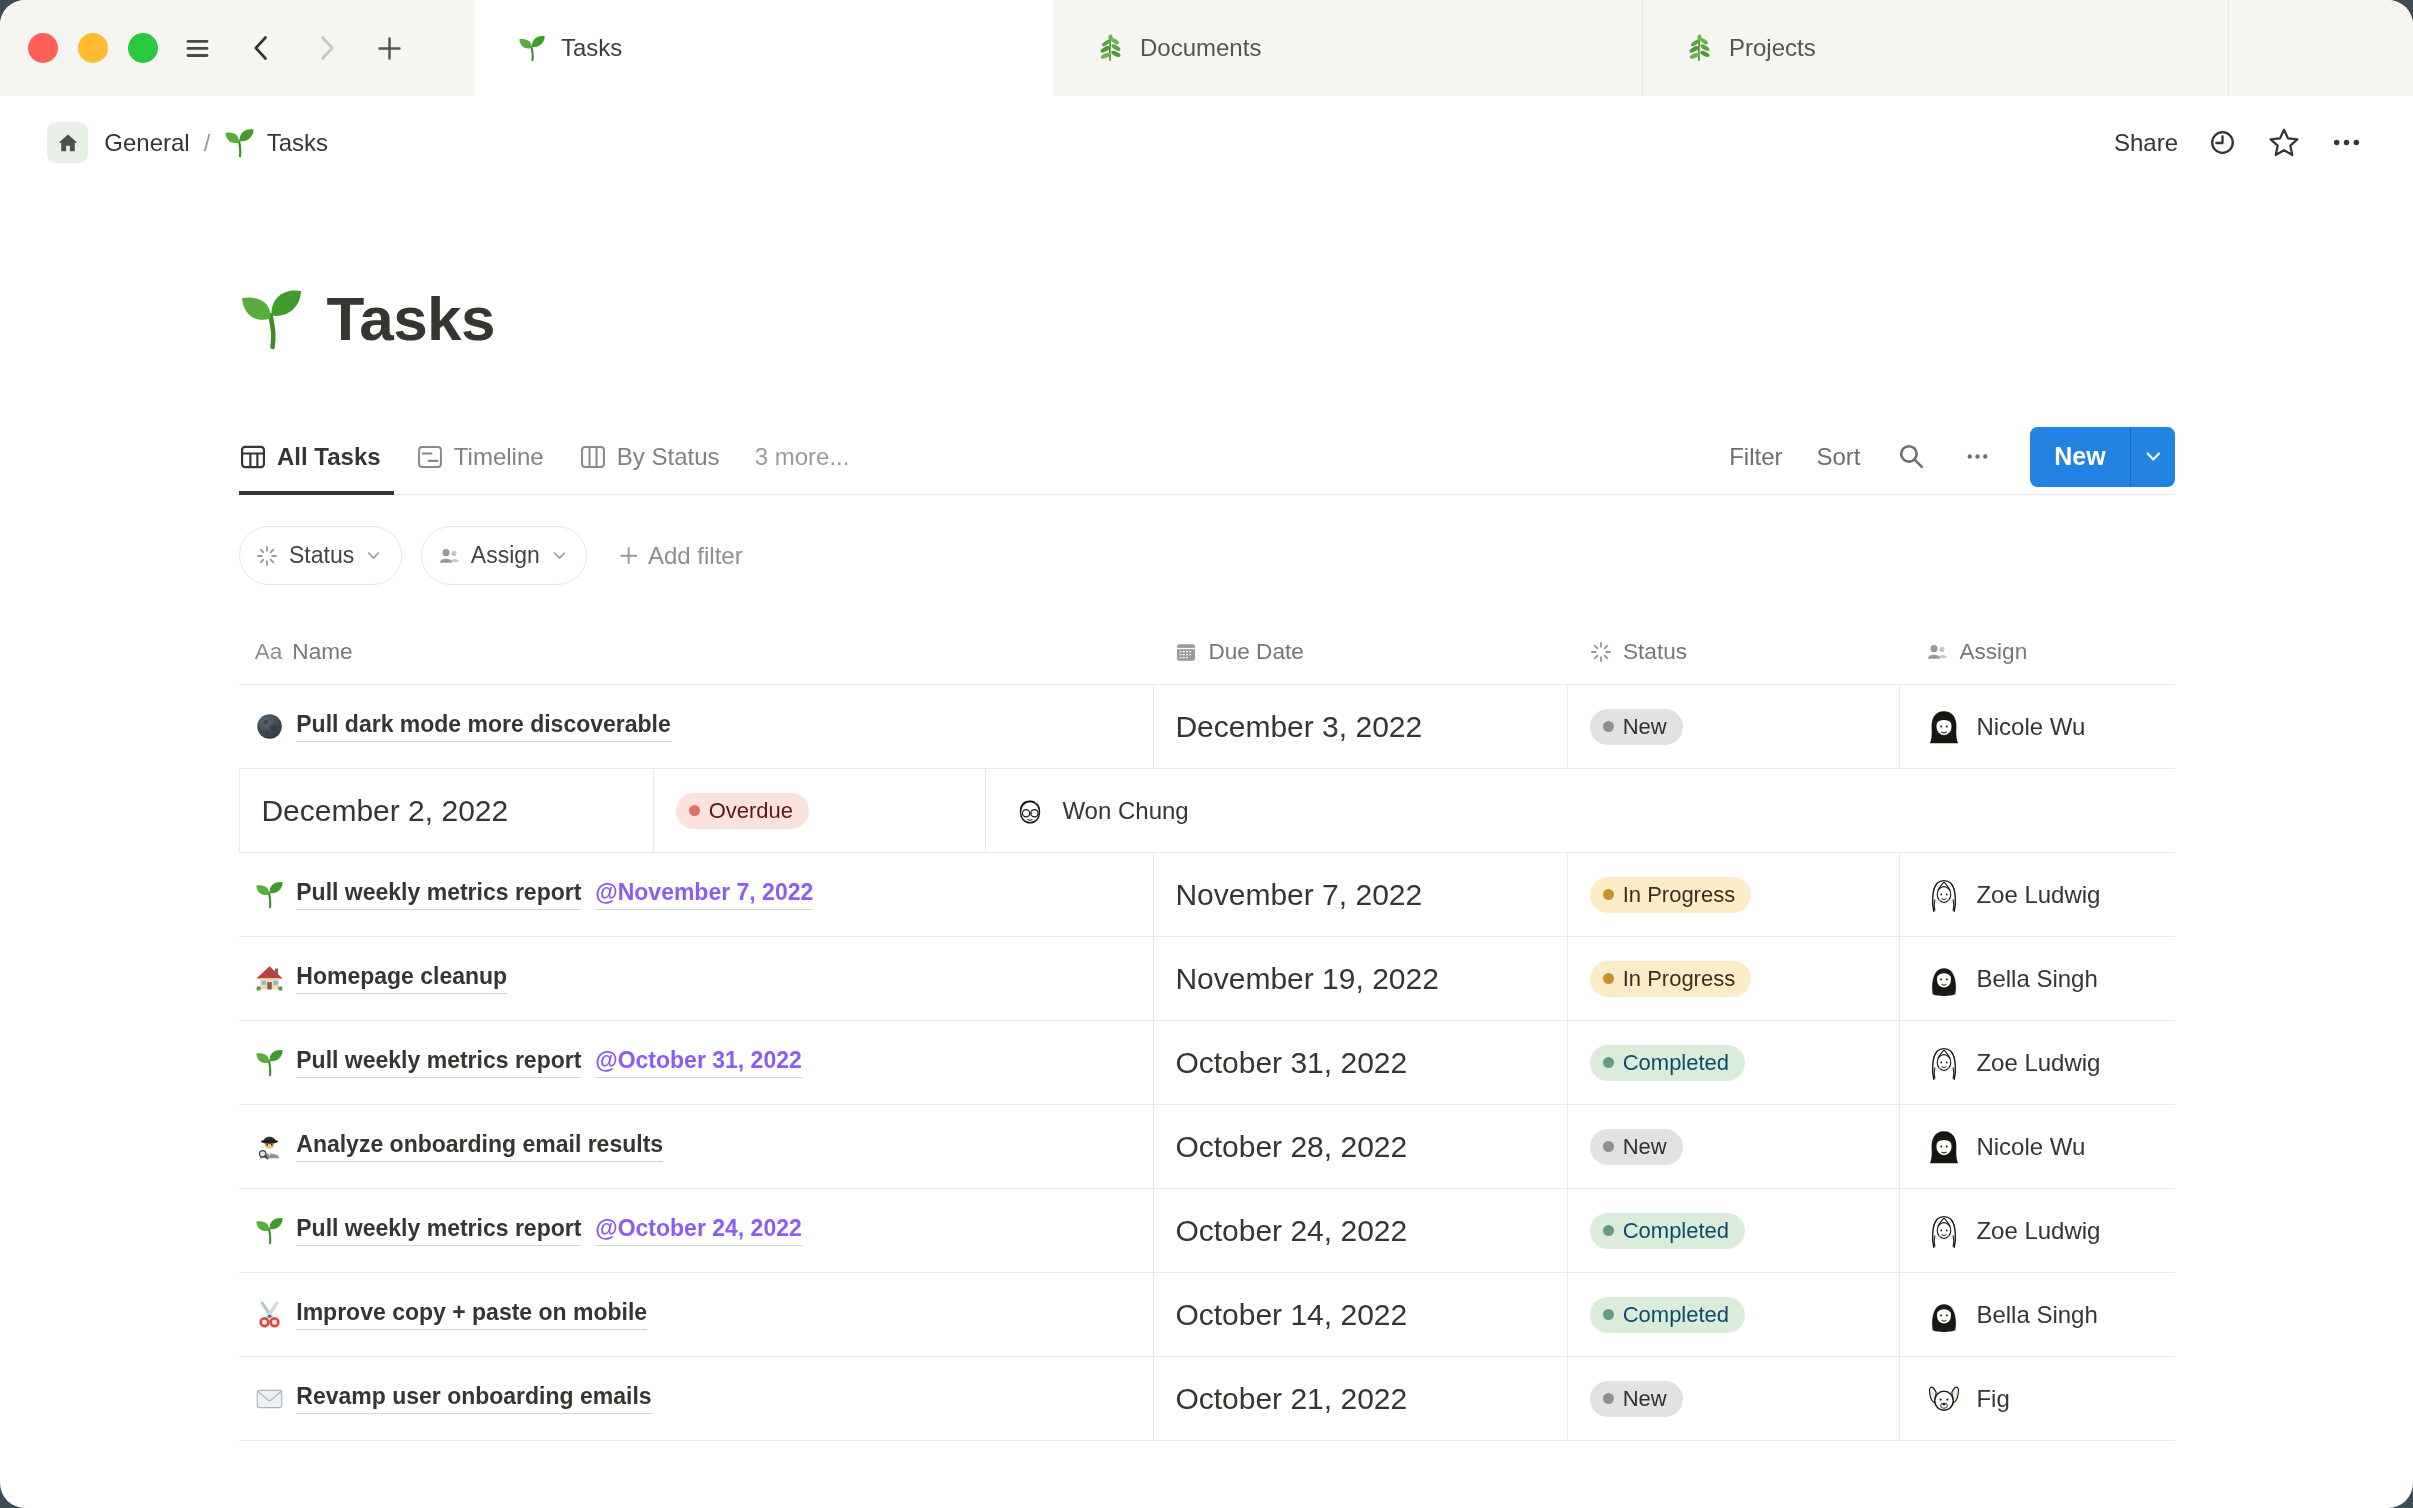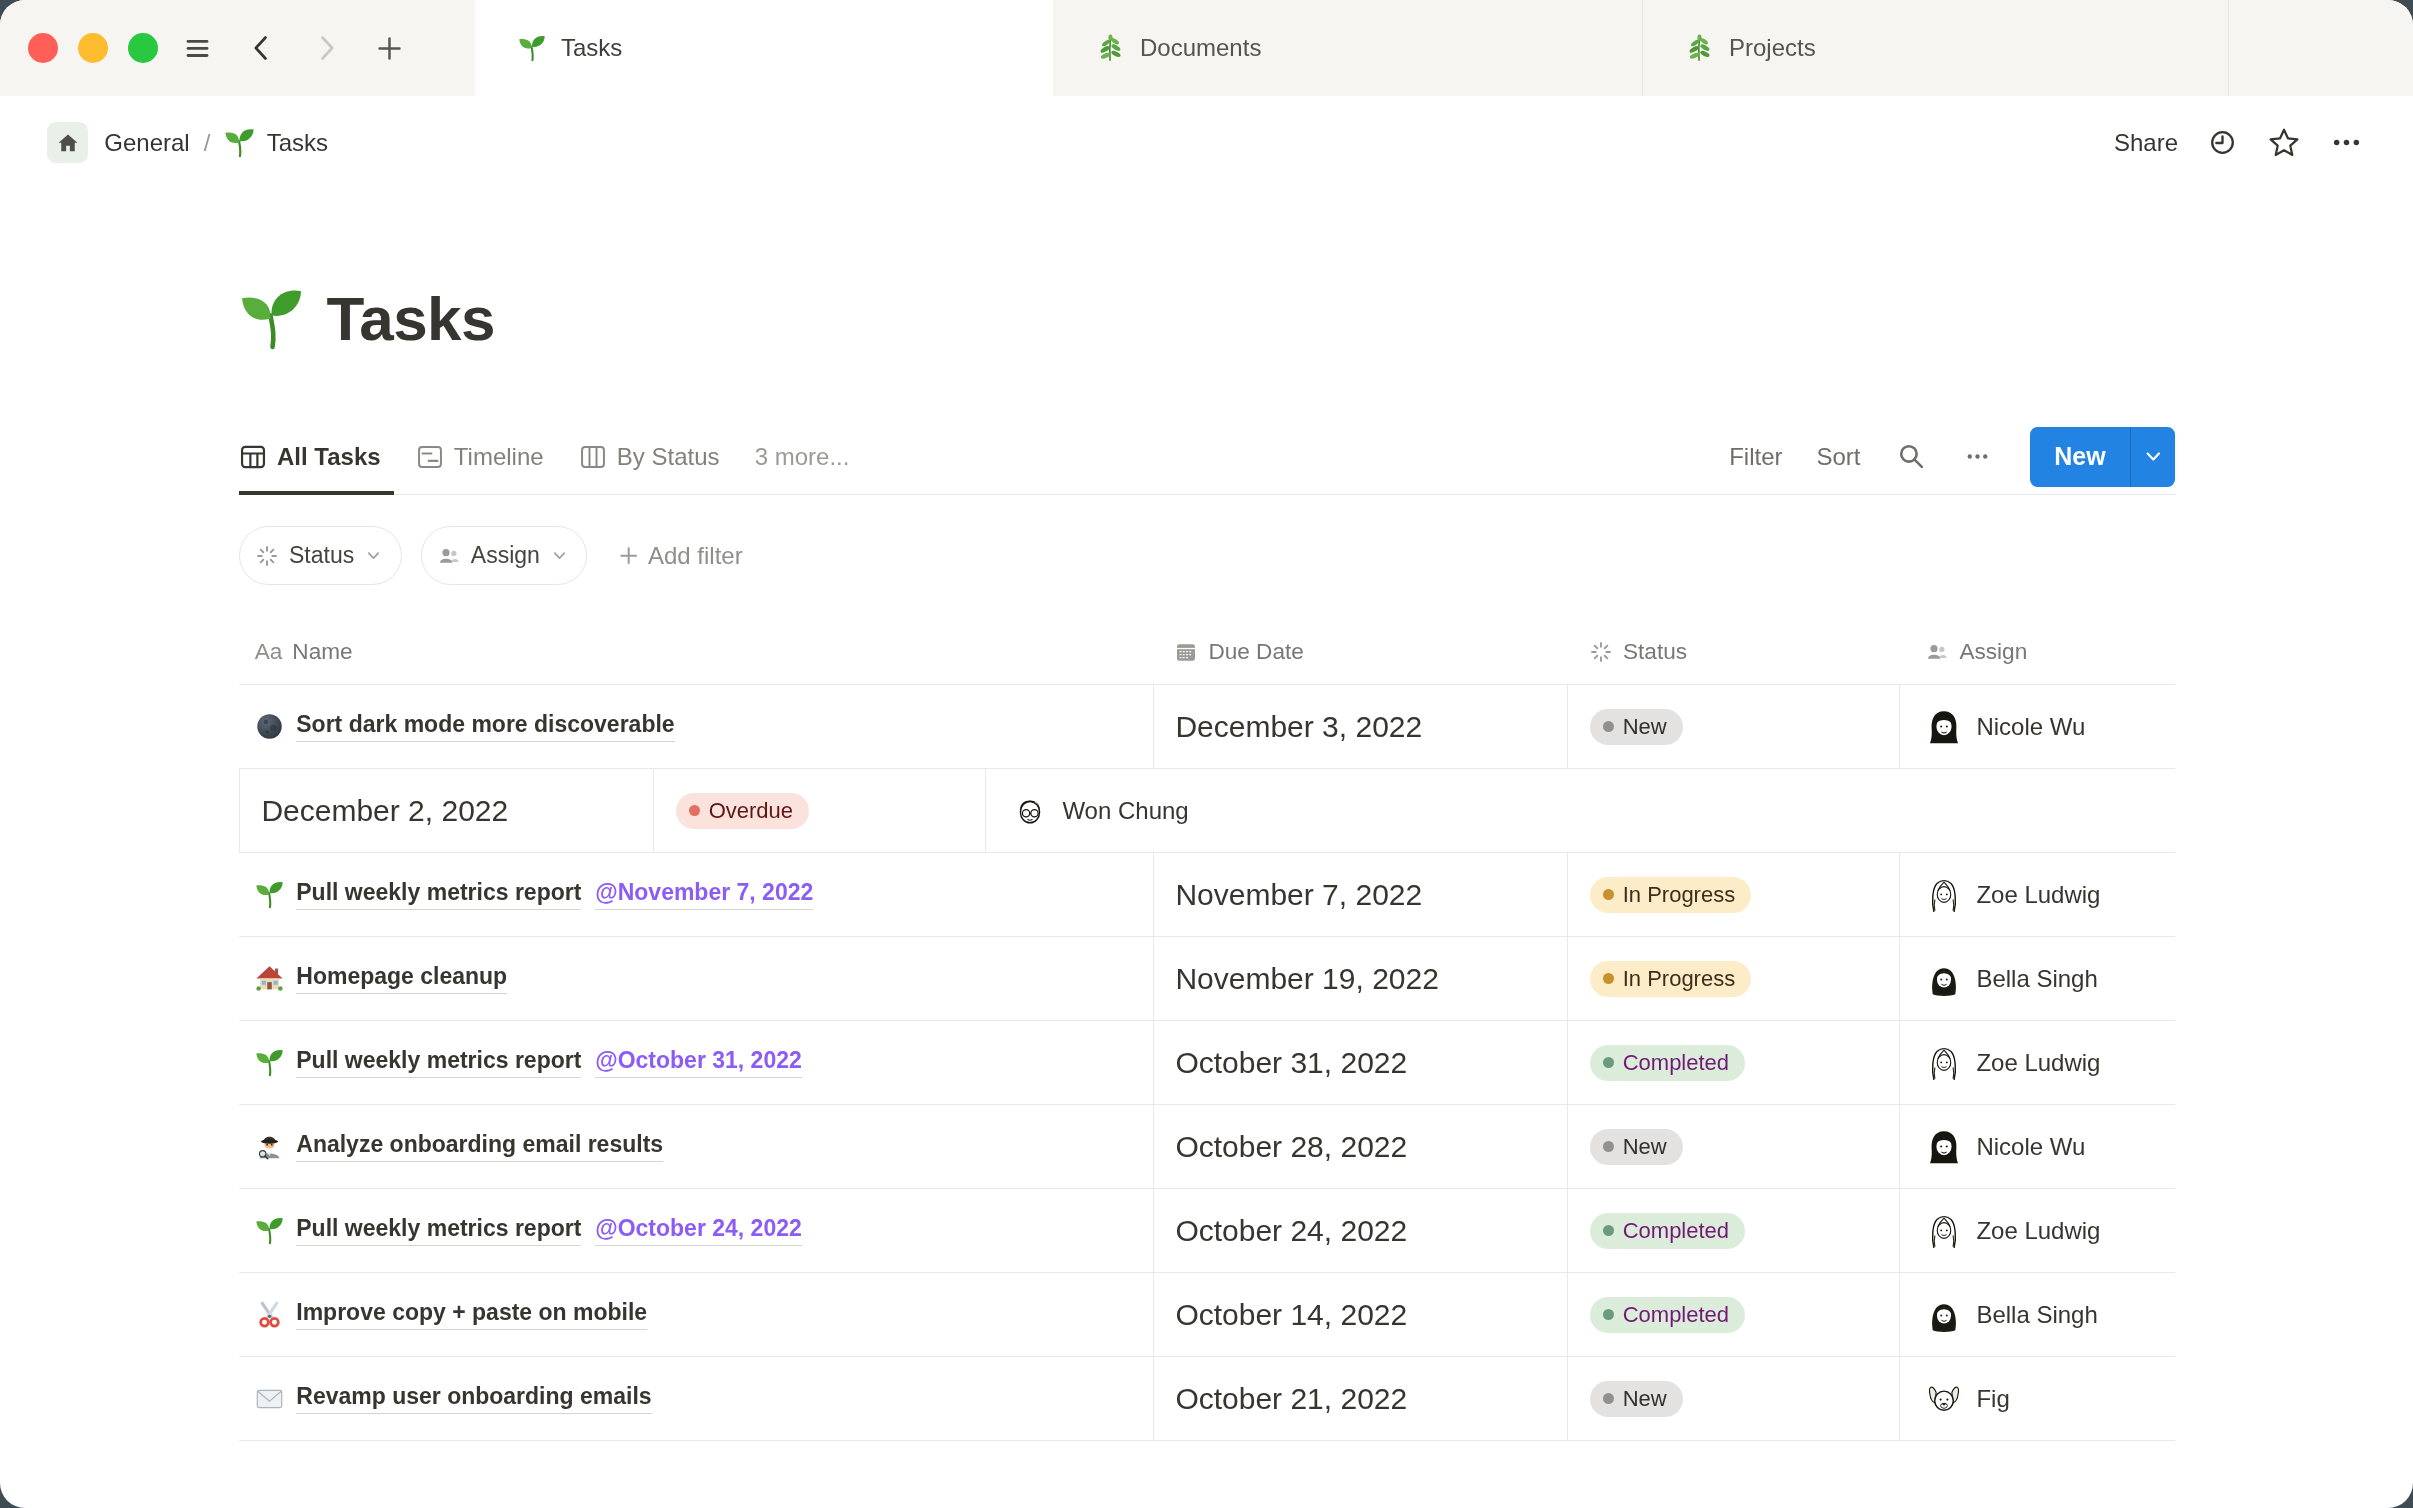--- a/index.html
+++ b/index.html
@@ -446,7 +446,7 @@
             <svg class="emoji" width="29" height="29" viewBox="0 0 46 46">
               <use href="#sym-moon"></use>
             </svg>
-            <span class="lbl">Sort dark mode more discoverable</span>
+            <span class="lbl">Pull dark mode more discoverable</span>
           </span>
       </div>
       <div class="td col-due">

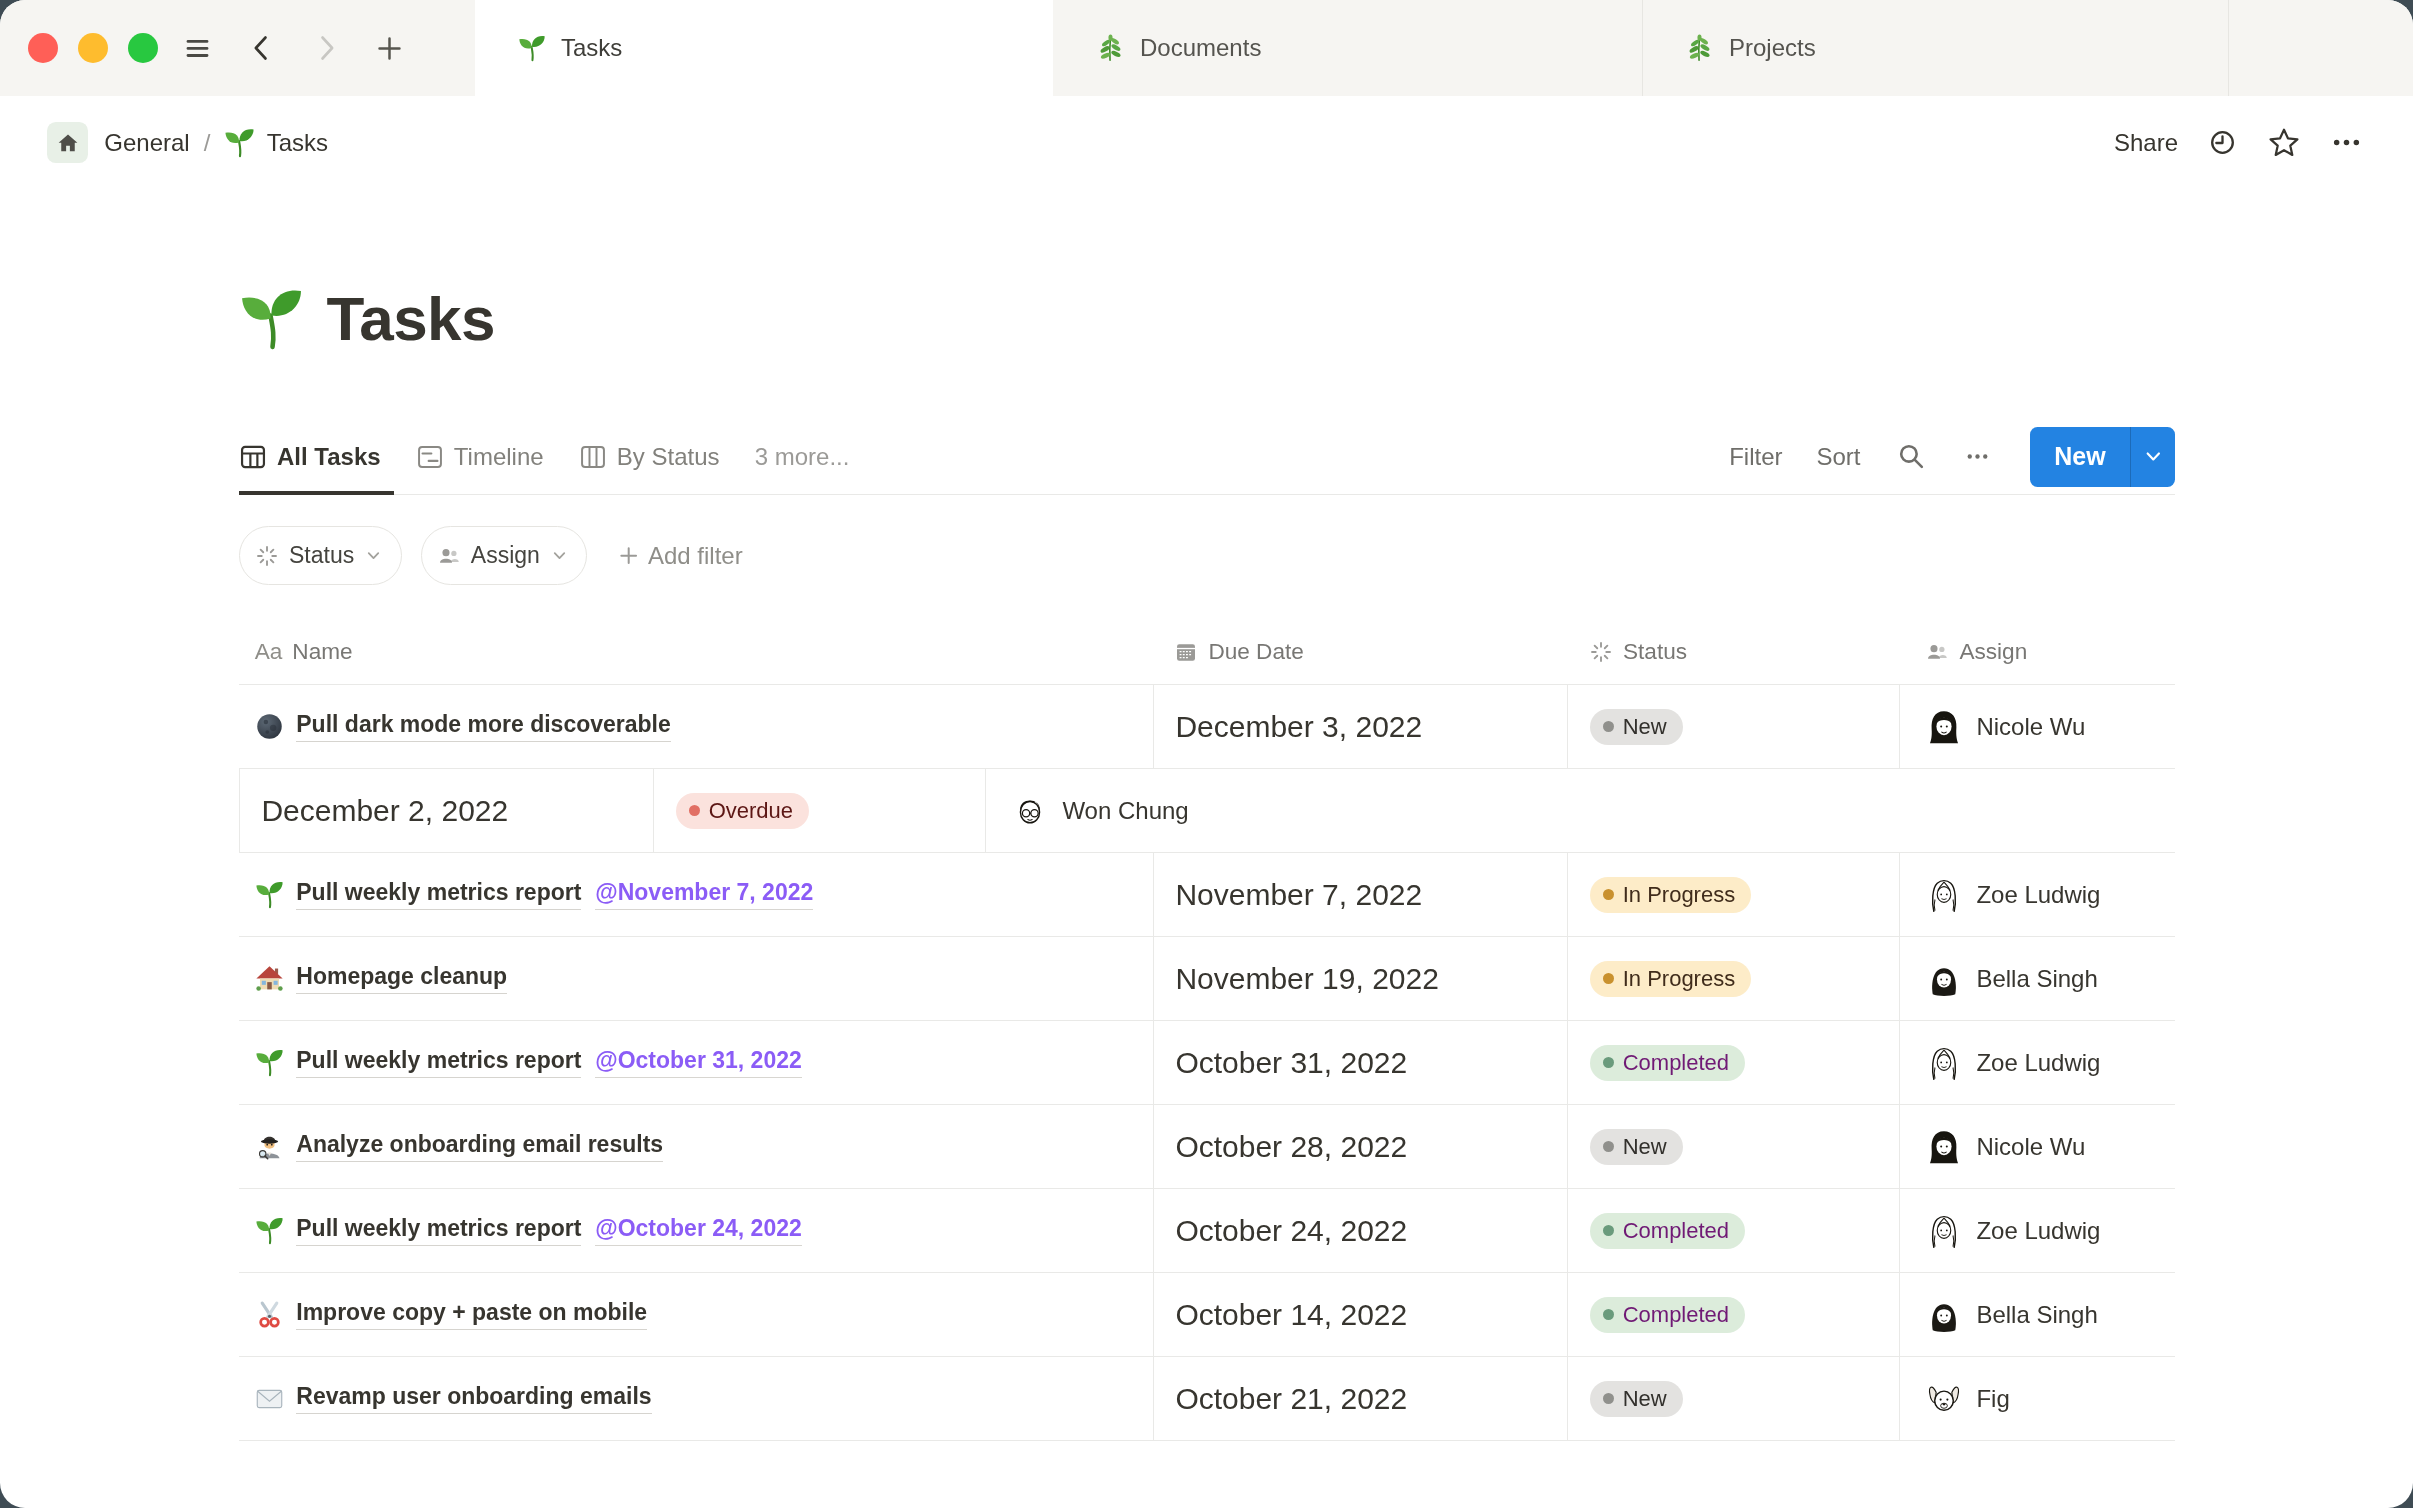--- a/index.html
+++ b/index.html
@@ -77,7 +77,7 @@
   .pill-red .dot{background:#e16f64;}
   .pill-yellow{background:#fdecc8;color:#402c1b;}
   .pill-yellow .dot{background:#c9912e;}
-  .pill-green{background:#dcecdb;color:#701a75;}
+  .pill-green{background:#dcecdb;color:#0c4a6e;}
   .pill-green .dot{background:#6a9b7c;}
   .assign-cell{display:flex;align-items:center;gap:14px;font-size:24px;color:#37352f;white-space:nowrap;}
   .emoji{flex:none;}

